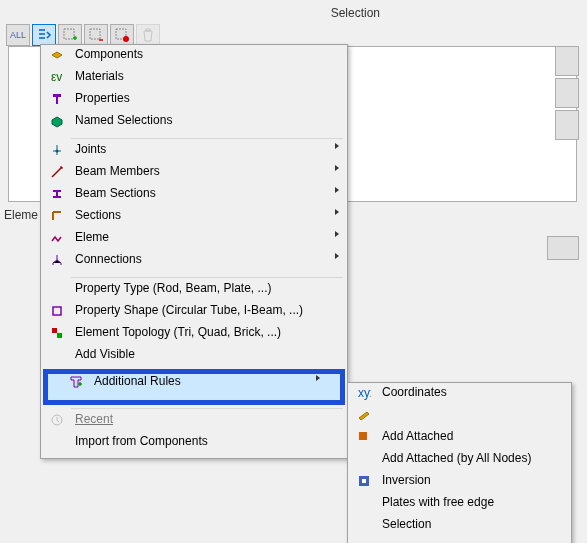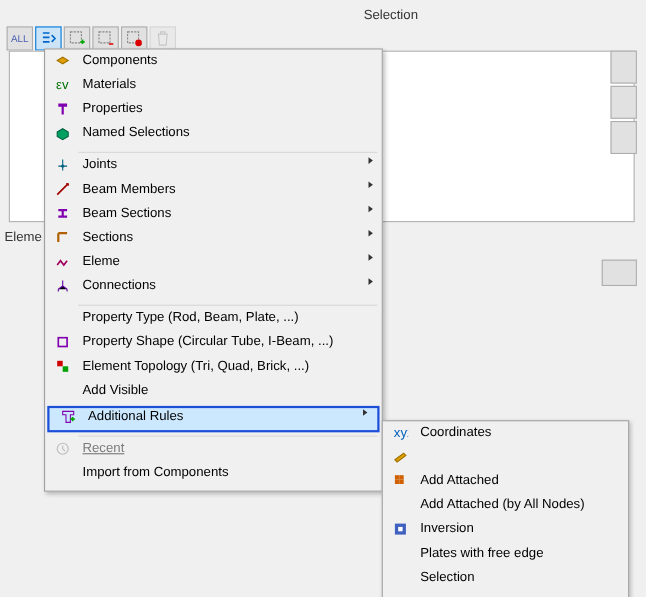--- a/index.html
+++ b/index.html
@@ -26,7 +26,7 @@
 .menu2 { left: 347px; top: 382px; width: 225px; }
 
 .mi { display: flex; height: 22px; padding: 0 4px; cursor: default; position: relative; }
-.mi.highlighted { background: #cce8ff; border: 2px solid #1d4ed8; height: 24px; padding: 0 7px; }
+.mi.highlighted { background: #cce8ff; border: 5px solid #1d4ed8; height: 36px; padding: 0 18px; }
 .mi.disabled { opacity: 0.5; text-decoration: underline; }
 .mi .ico { width: 20px; height: 16px; display: flex; align-items: center; justify-content: center; flex-shrink: 0; }
 .mi .ico svg { width: 14px; height: 14px; }

